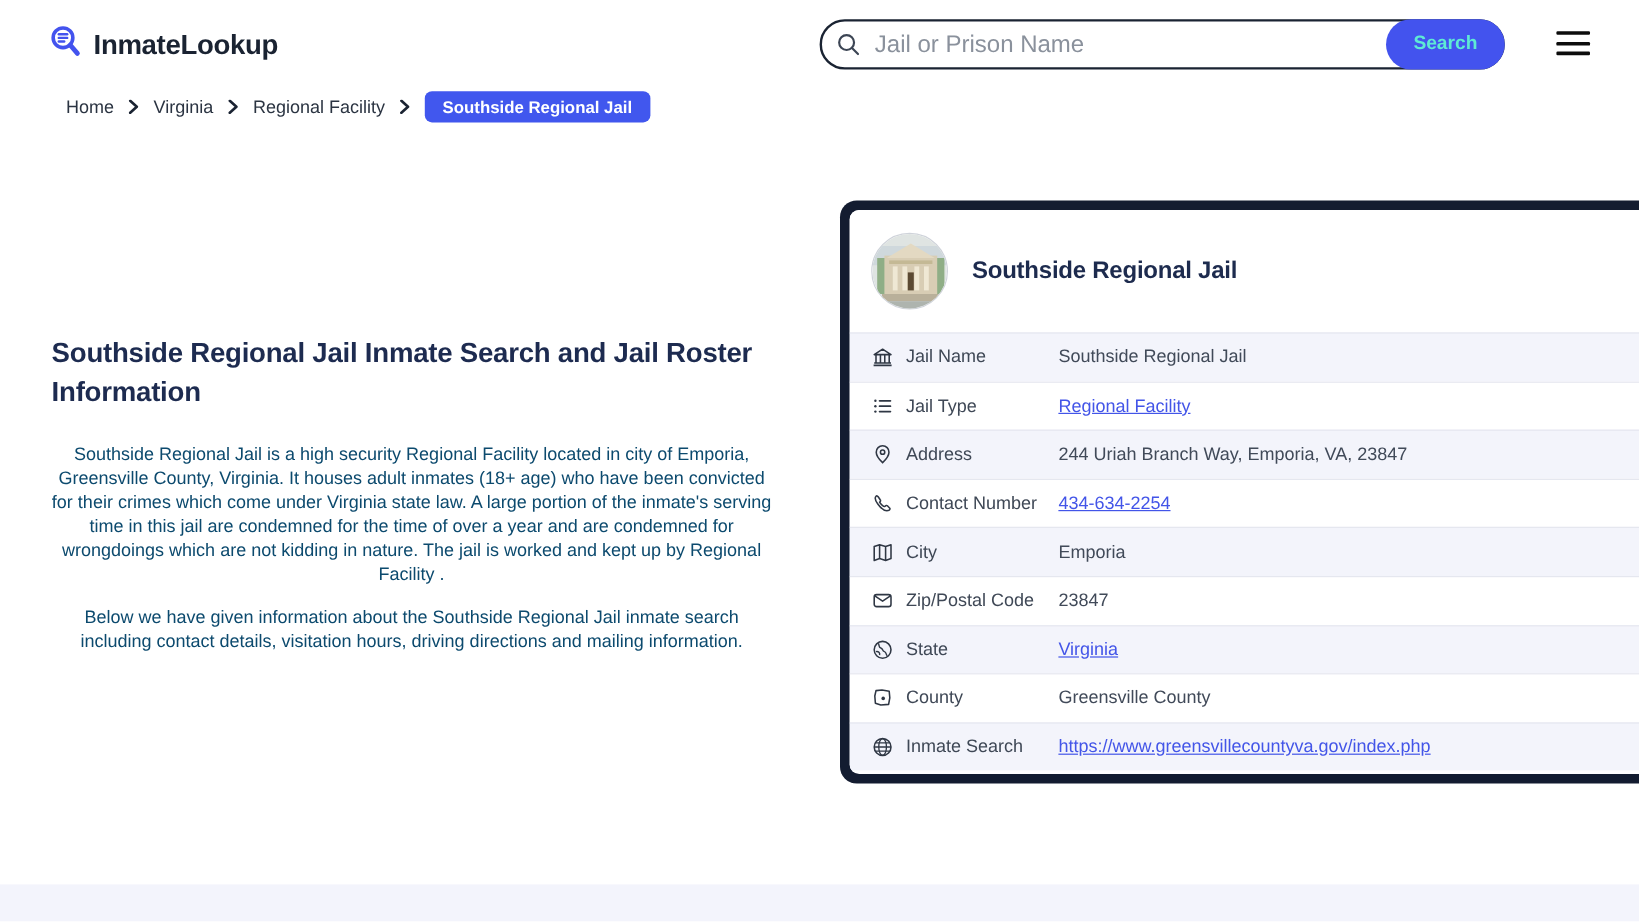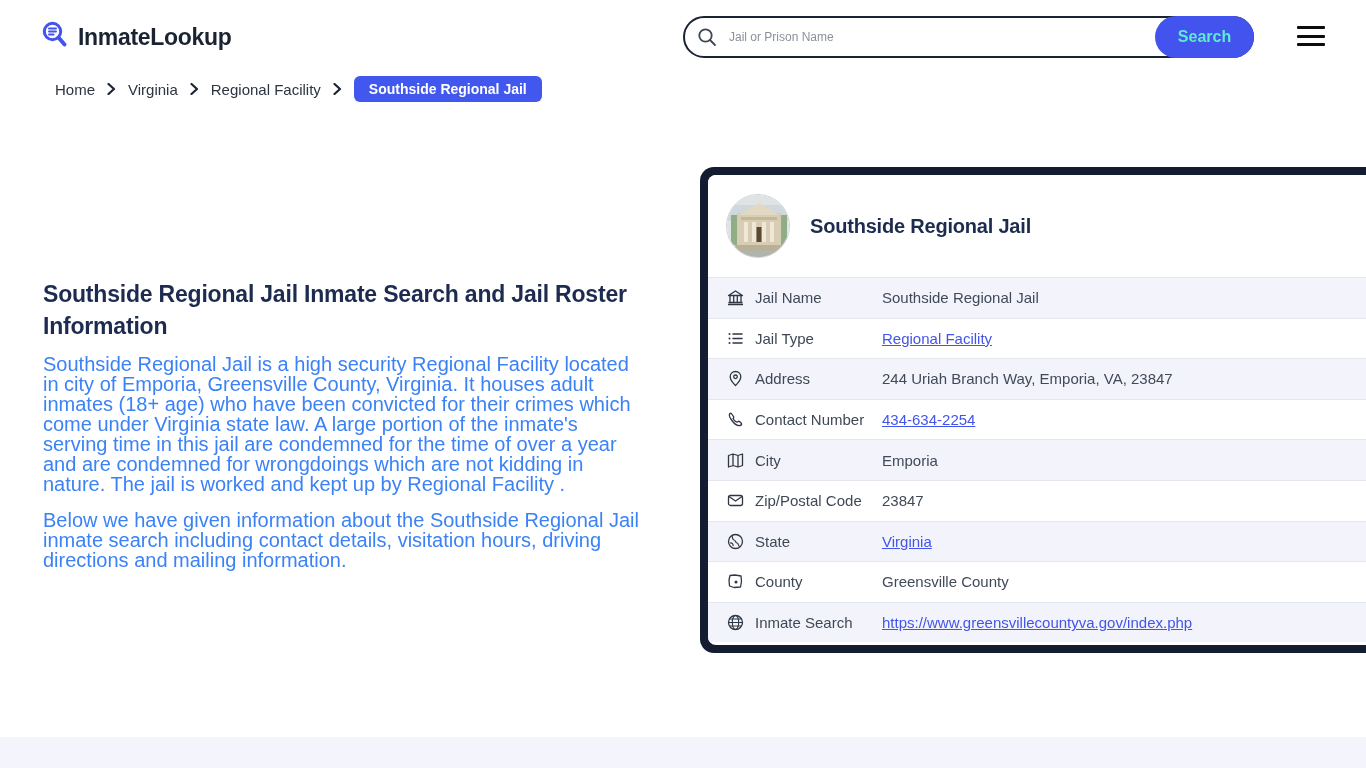--- a/index.html
+++ b/index.html
@@ -20,7 +20,7 @@
   .search-form { position:absolute; left:683px; top:16px; width:571px; height:42px; }
   .search-input {
     width:100%; height:42px; border:2px solid #1a2332; border-radius:21px;
-    padding:0 120px 0 44px; font-size:12px; color:#333; outline:none;
+    padding:0 120px 0 44px; font-size:20px; color:#333; outline:none;
     font-family:"Liberation Sans", sans-serif; background:#fff;
   }
   .search-input::placeholder { color:#8a919c; }

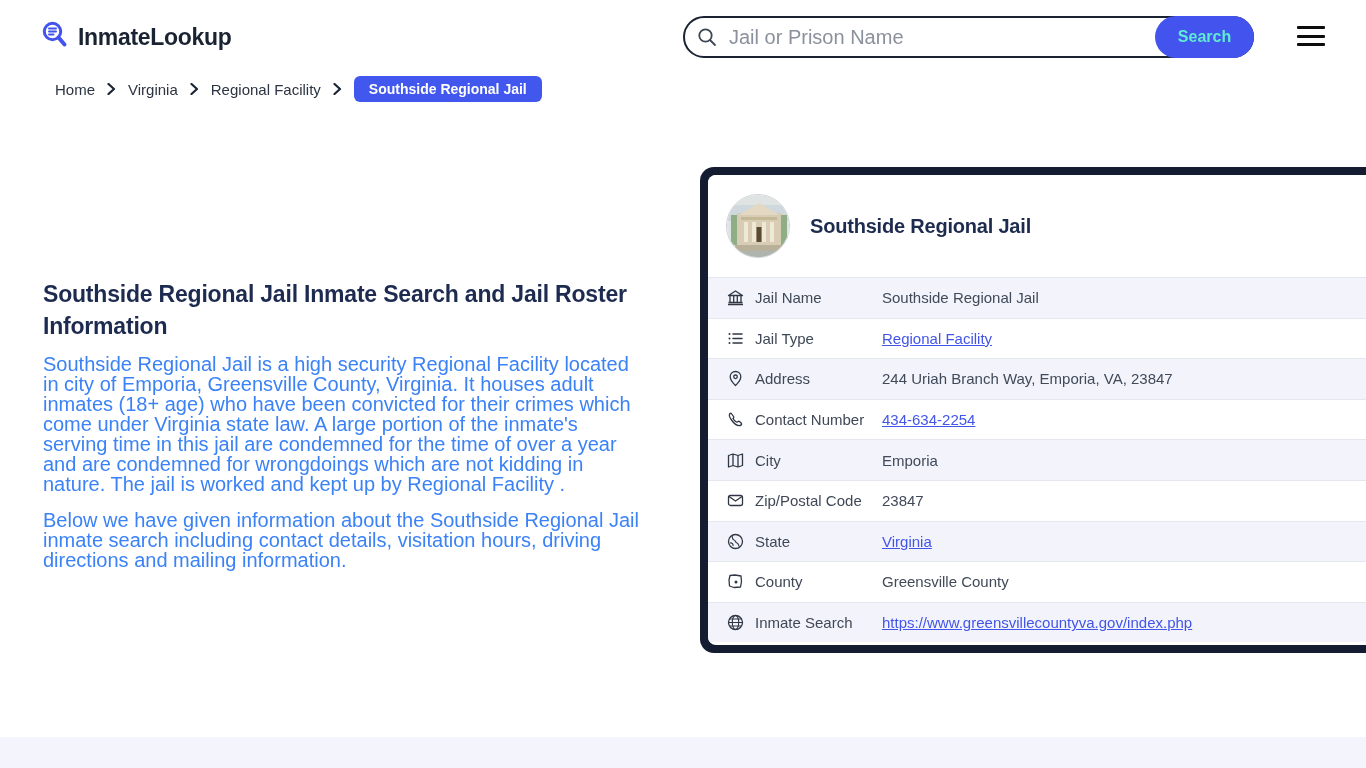--- a/index.html
+++ b/index.html
@@ -48,7 +48,7 @@
   .article { position:absolute; left:43px; top:278px; width:600px; }
   .article h1 {
     font-size:23px; line-height:32px; font-weight:bold; color:#1d2b50; letter-spacing:-0.2px;
-    margin-bottom:12px;
+    margin-bottom:27px;
   }
   .article p { font-size:20px; line-height:20px; color:#3b82f6; margin-bottom:16px; }
 

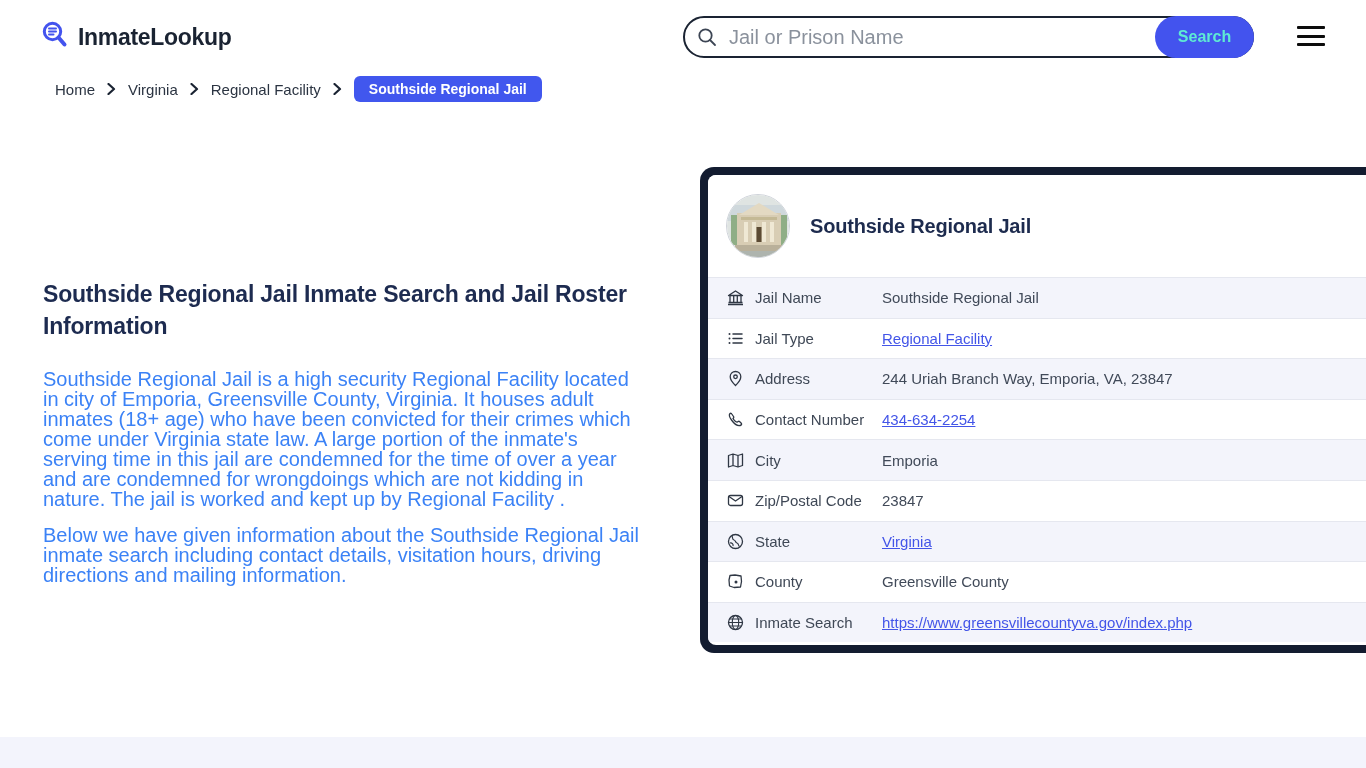--- a/index.html
+++ b/index.html
@@ -50,7 +50,7 @@
     font-size:23px; line-height:32px; font-weight:bold; color:#1d2b50; letter-spacing:-0.2px;
     margin-bottom:27px;
   }
-  .article p { font-size:20px; line-height:20px; color:#3b82f6; margin-bottom:16px; }
+  .article p { font-size:15px; line-height:20px; color:#0c4a6e; margin-bottom:16px;text-align:center; }
 
   
   .card {

